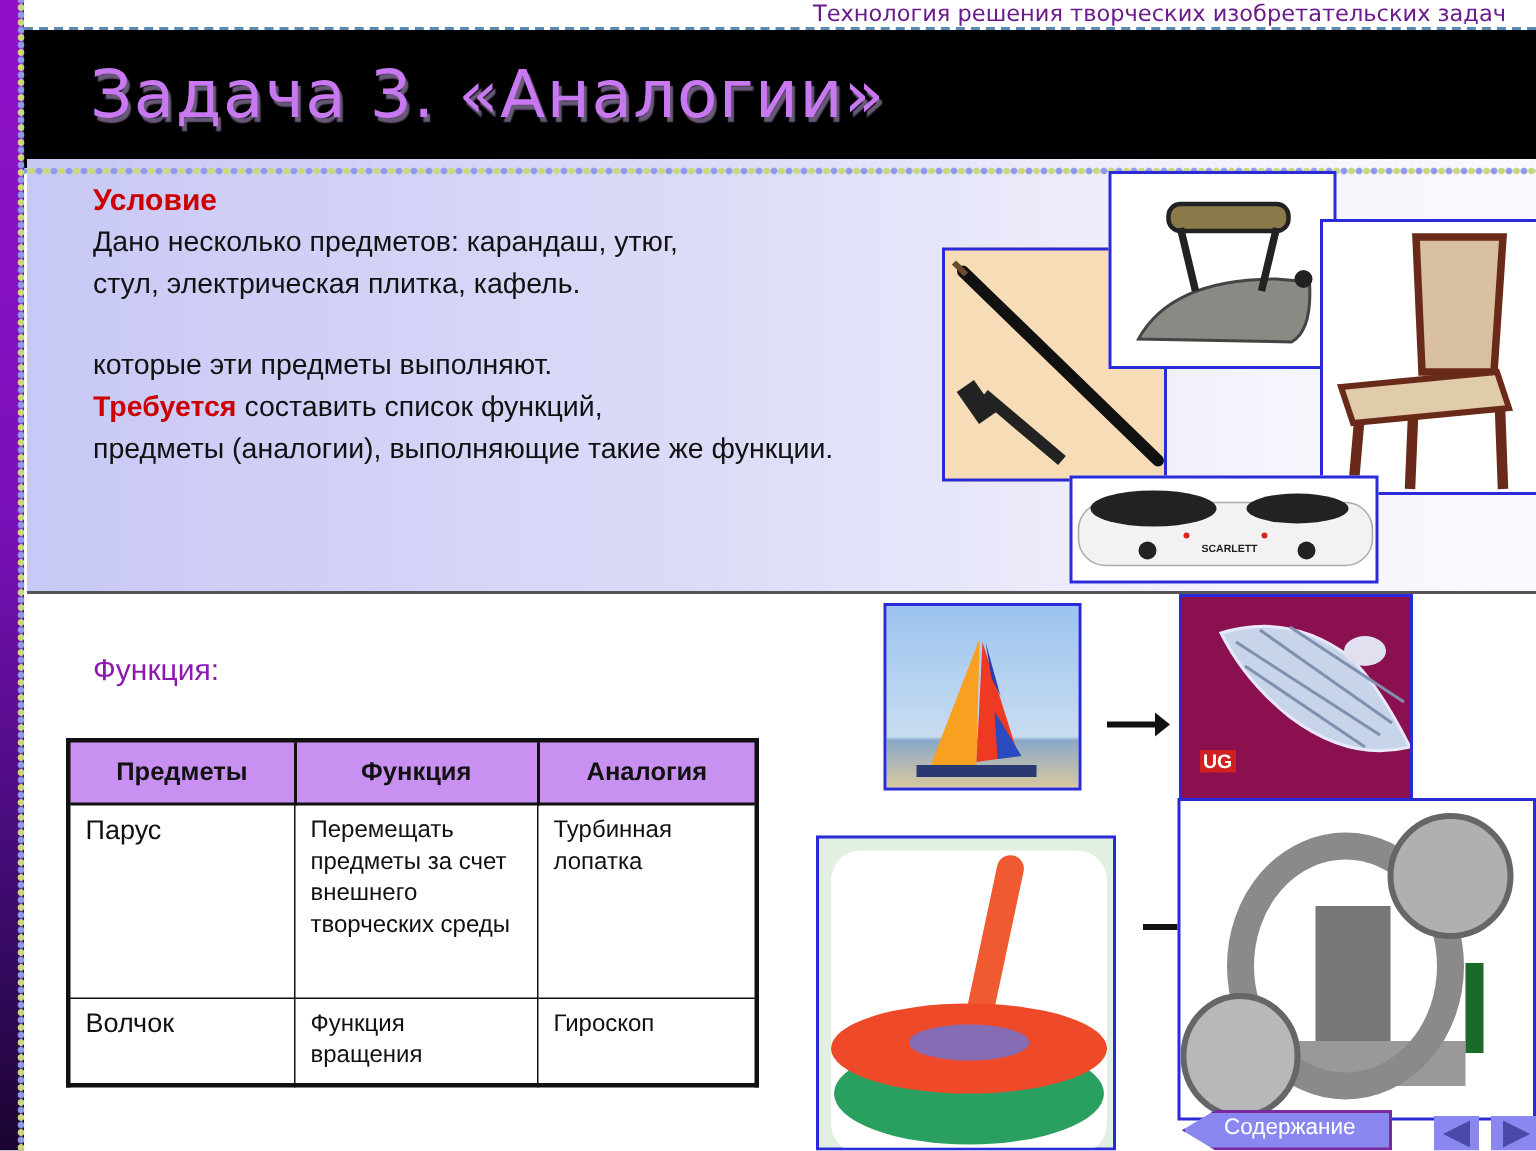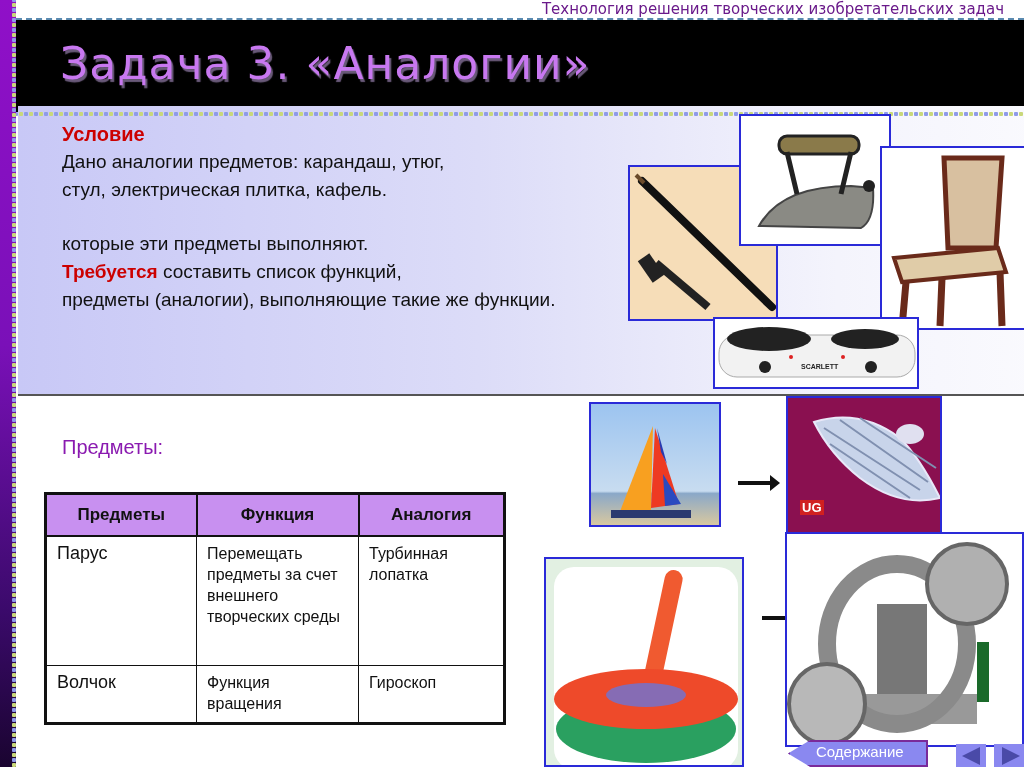--- a/index.html
+++ b/index.html
@@ -102,7 +102,7 @@
 <div class="condition-panel">
   <div class="cond-text">
     <div class="cond-heading">Условие</div>
-    <div>Дано аналогии предметов: карандаш, утюг,</div>
+    <div>Дано несколько предметов: карандаш, утюг,</div>
     <div>стул, электрическая плитка, кафель.</div>
     <div class="gap"></div>
     <div>которые эти предметы выполняют.</div>

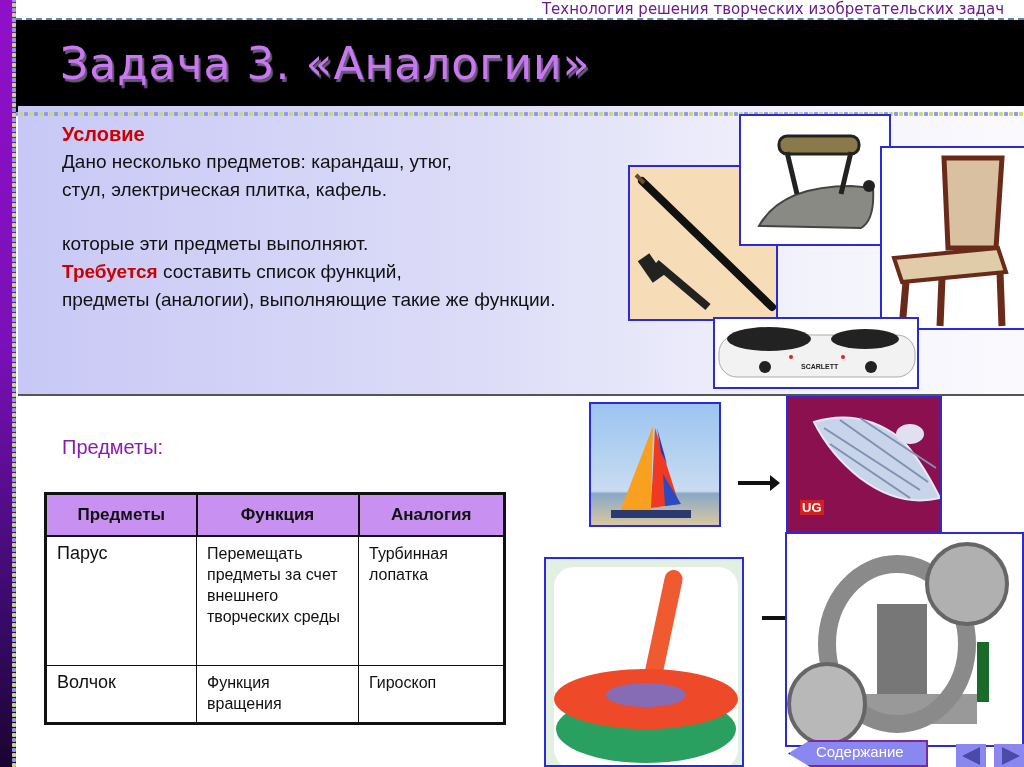--- a/index.html
+++ b/index.html
@@ -149,7 +149,7 @@
   <span style="position:absolute;left:86px;top:44px;font-size:7px;font-weight:bold;color:#222;">SCARLETT</span>
 </div>
 
-<div class="example-label">Предметы:</div>
+<div class="example-label">Функция:</div>
 
 <table class="analogy">
   <thead>

